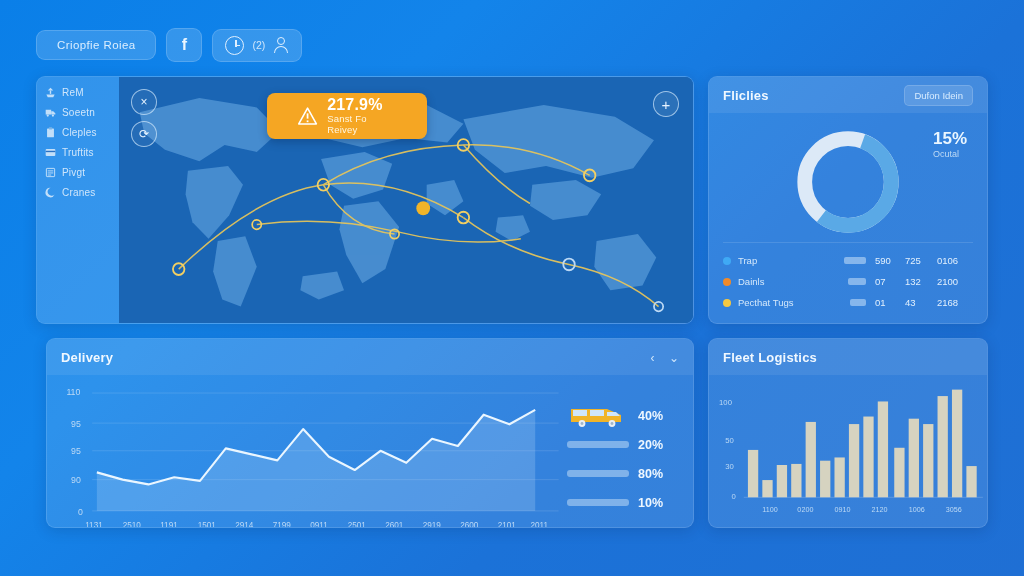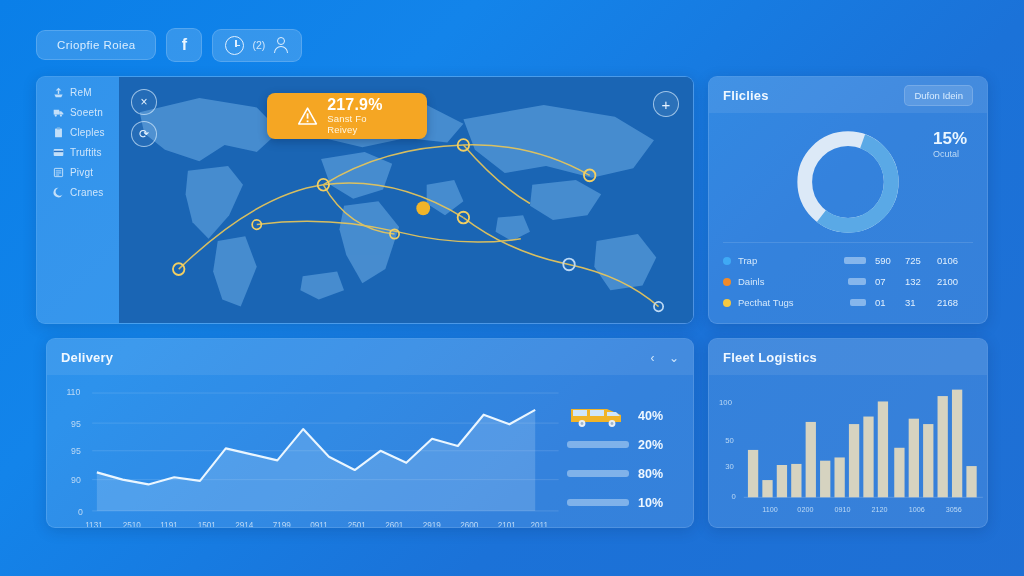--- a/index.html
+++ b/index.html
@@ -71,7 +71,7 @@
   .map-wrap{flex:1 1 auto;display:flex;position:relative;}
   .map-side{
     width:82px;flex:0 0 82px;background:rgba(255,255,255,.05);
-    padding:10px 16px;display:flex;flex-direction:column;gap:9px;
+    padding:10px 8px;display:flex;flex-direction:column;gap:9px;
   }
   .side-item{display:flex;align-items:center;gap:6px;font-size:10px;color:#cfe6fb;letter-spacing:.2px;}
   .side-ico{width:11px;height:11px;flex:0 0 11px;opacity:.92;}

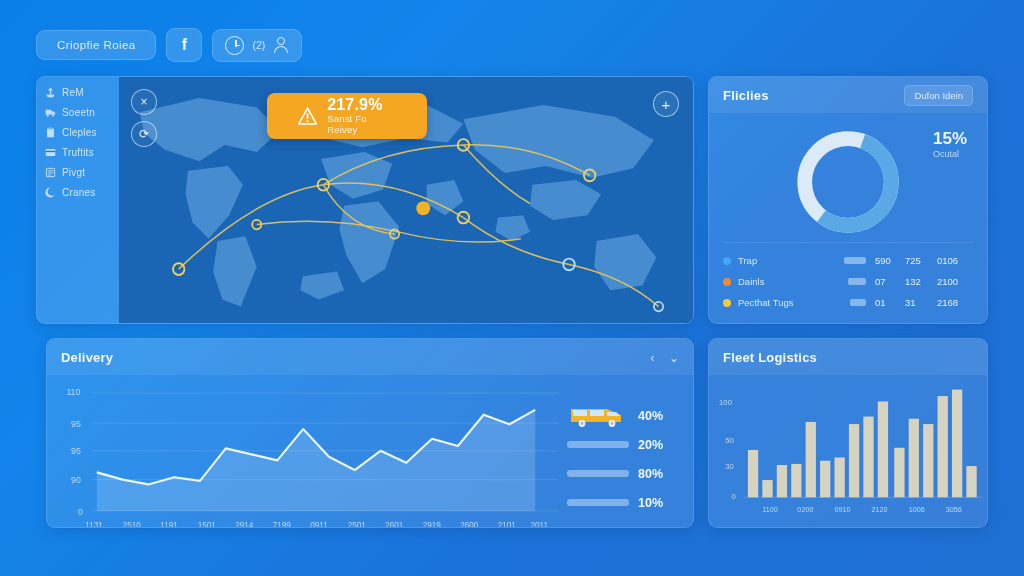--- a/index.html
+++ b/index.html
@@ -306,7 +306,7 @@
             <span class="lg-name">Pecthat Tugs</span>
             <span class="lg-bar" style="width:16px;flex-basis:16px"></span>
             <span class="lg-v">01</span>
-            <span class="lg-v2">31</span>
+            <span class="lg-v2">43</span>
             <span class="lg-v3">2168</span>
           </div>
         </div>

